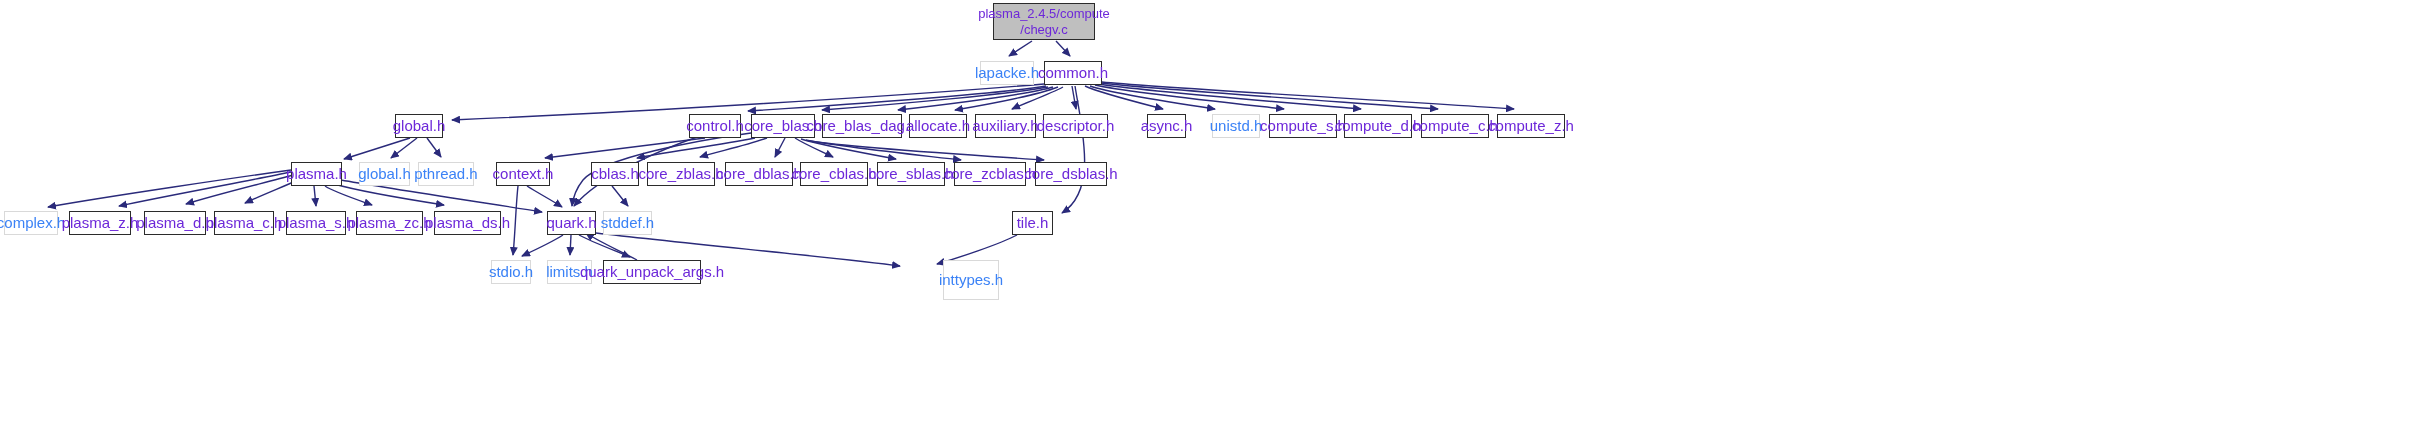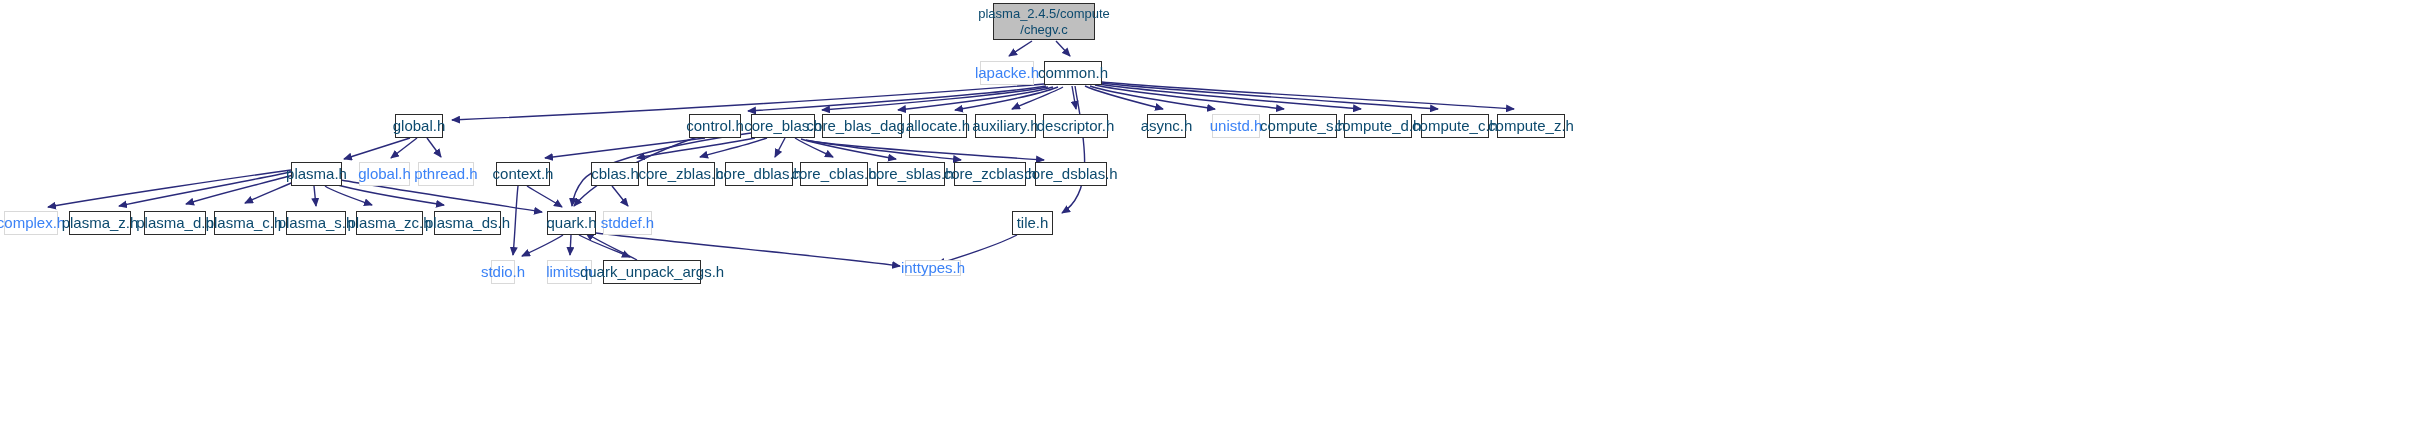--- a/index.html
+++ b/index.html
@@ -32,7 +32,7 @@
     text-align: center;
     background: #ffffff;
     border: 1px solid #000000;
-    color: #0c4a6e;
+    color: #6d28d9;
     font-size: 15px;
     line-height: 1.18;
     white-space: pre-line;

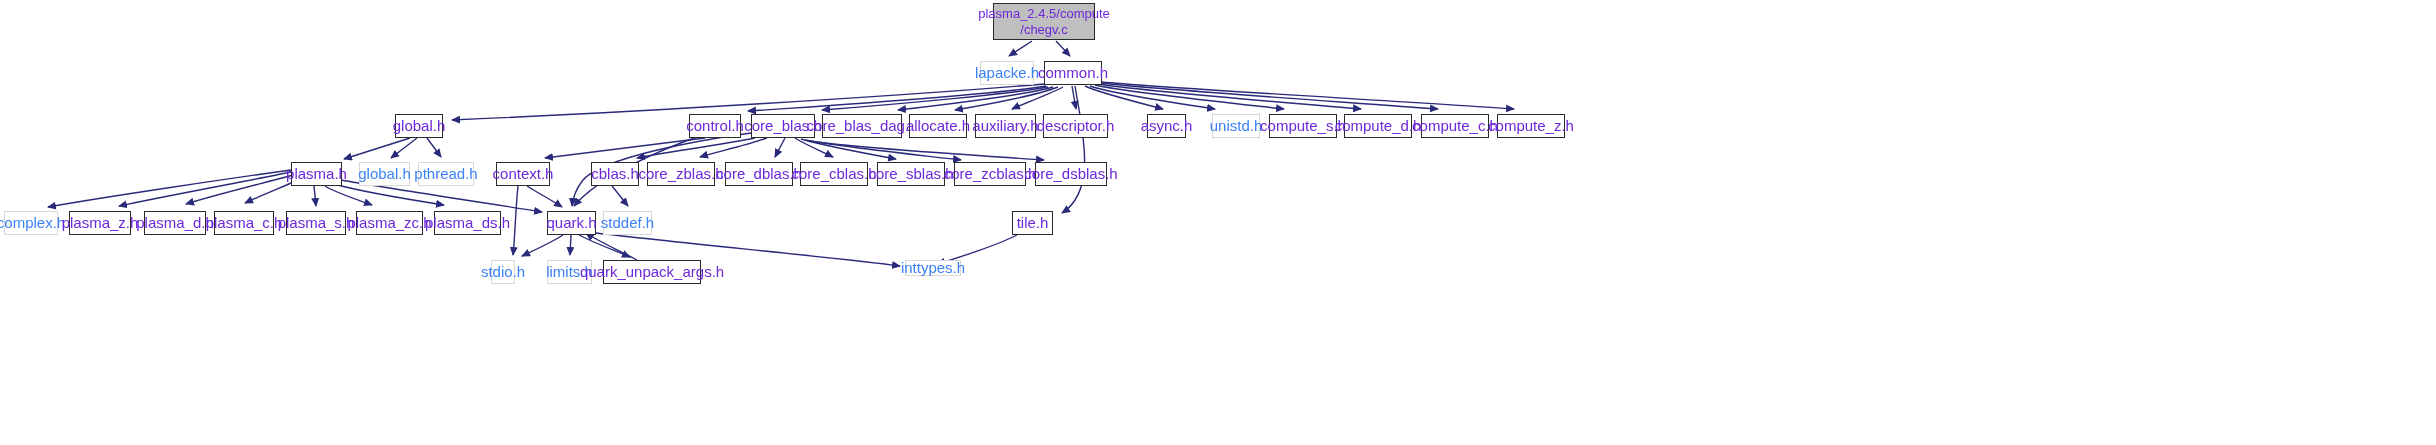--- a/index.html
+++ b/index.html
@@ -152,7 +152,7 @@
     <div class="node dark" style="left: 547px; top: 211px; width: 49px; height: 24px;">quark.h</div>
     <div class="node light" style="left: 603px; top: 211px; width: 49px; height: 24px;">stddef.h</div>
     <div class="node dark" style="left: 1012px; top: 211px; width: 41px; height: 24px;">tile.h</div>
-    <div class="node light" style="left: 491px; top: 260px; width: 24px; height: 24px;">stdio.h</div>
+    <div class="node light" style="left: 491px; top: 260px; width: 40px; height: 24px;">stdio.h</div>
     <div class="node light" style="left: 547px; top: 260px; width: 45px; height: 24px;">limits.h</div>
     <div class="node dark" style="left: 603px; top: 260px; width: 98px; height: 24px;">quark_unpack_args.h</div>
     <div class="node light" style="left: 905px; top: 260px; width: 56px; height: 16px;">inttypes.h</div>

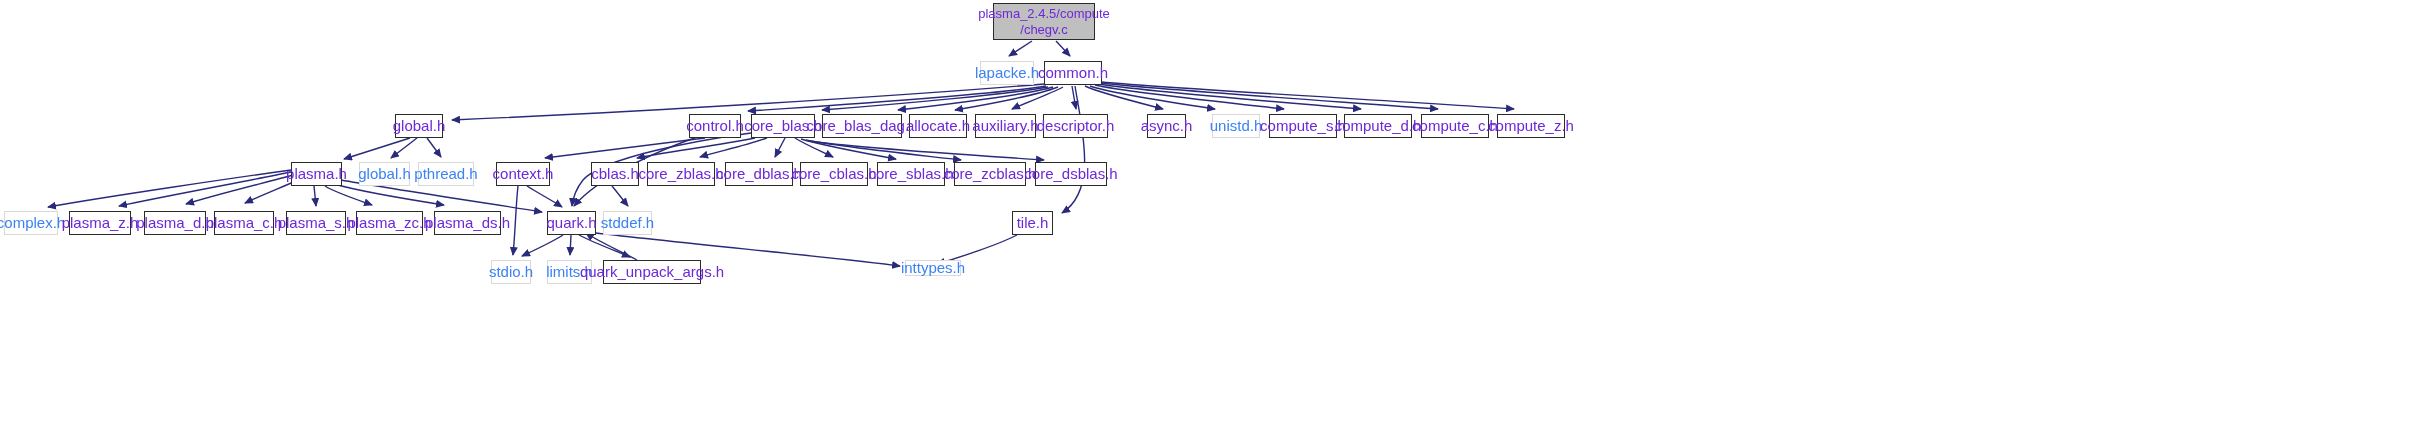--- a/index.html
+++ b/index.html
@@ -155,7 +155,7 @@
     <div class="node light" style="left: 491px; top: 260px; width: 40px; height: 24px;">stdio.h</div>
     <div class="node light" style="left: 547px; top: 260px; width: 45px; height: 24px;">limits.h</div>
     <div class="node dark" style="left: 603px; top: 260px; width: 98px; height: 24px;">quark_unpack_args.h</div>
-    <div class="node light" style="left: 905px; top: 260px; width: 56px; height: 16px;">inttypes.h</div>
+    <div class="node light" style="left: 943px; top: 260px; width: 56px; height: 40px;">inttypes.h</div>
   </div>
 
 </body></html>

